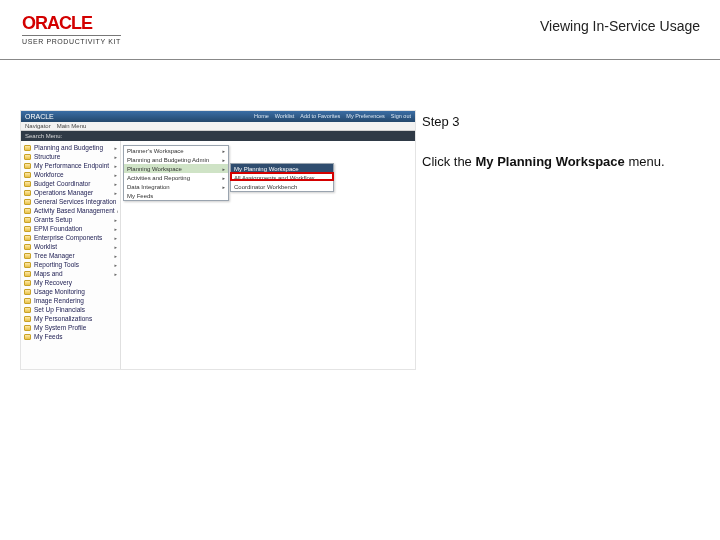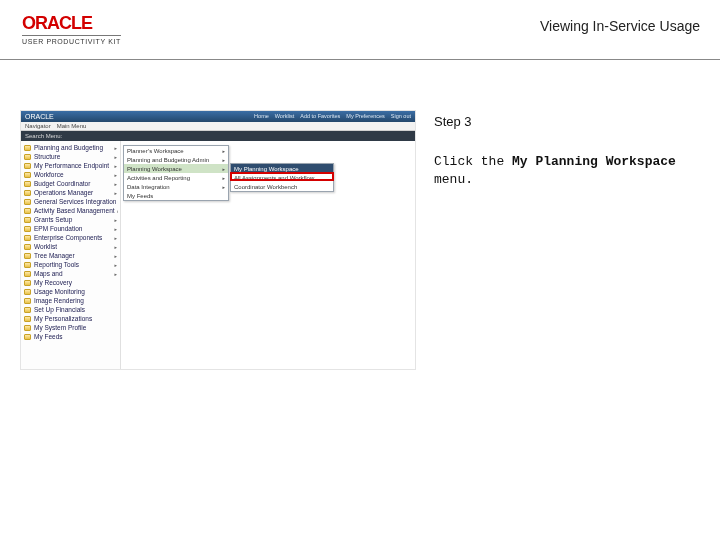--- a/index.html
+++ b/index.html
@@ -47,7 +47,6 @@
     
     .main {
       display: flex;
-      gap: 12px;
       padding: 50px 10px 10px 20px;
     }
 

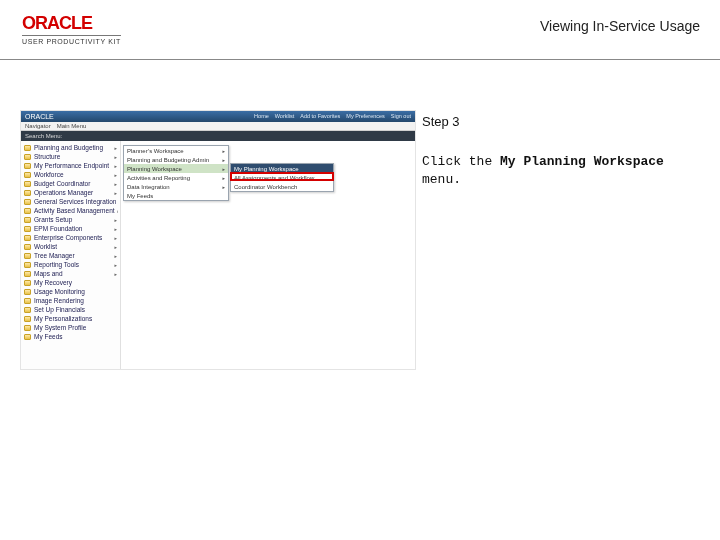--- a/index.html
+++ b/index.html
@@ -188,7 +188,7 @@
       color: #111;
     }
     .steps .step-label { margin-bottom: 24px; }
-    .steps .step-body { line-height: 1.35; font-family: Liberation Mono, monospace; }
+    .steps .step-body { line-height: 1.35; }
     .steps .step-body b { font-weight: 700; }
   </style>
 </head>

